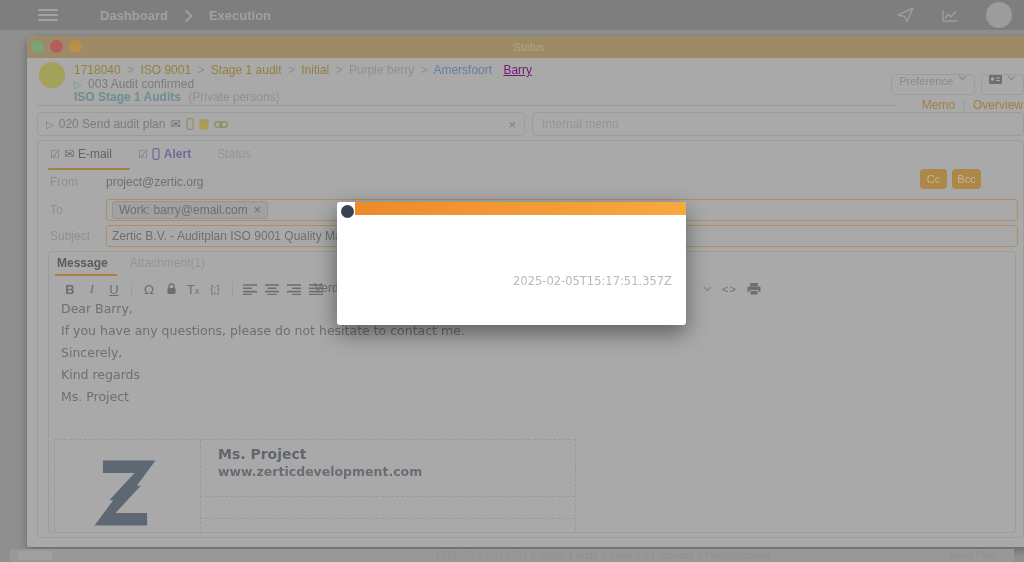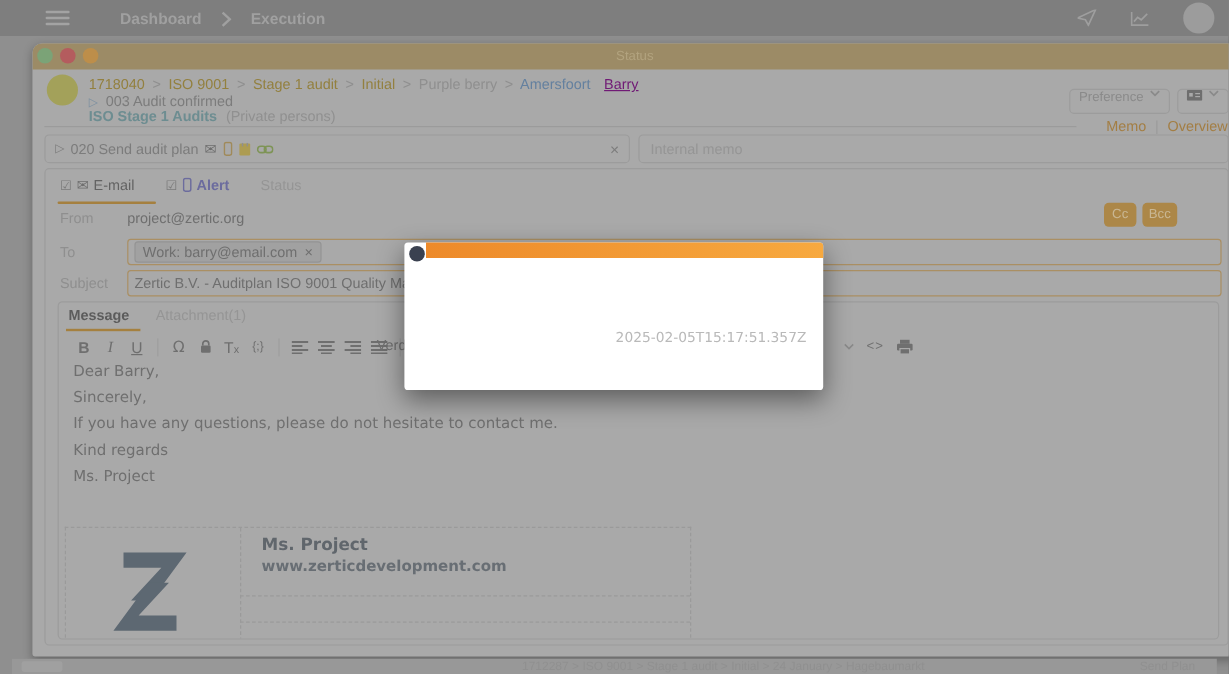--- a/index.html
+++ b/index.html
@@ -376,8 +376,8 @@
 
         <div class="body-text">
           <div>Dear Barry,</div>
+          <div>If you have any questions, please do not hesitate to contact me.</div>
           <div>Sincerely,</div>
-          <div>If you have any questions, please do not hesitate to contact me.</div>
           <div>Kind regards</div>
           <div>Ms. Project</div>
         </div>

